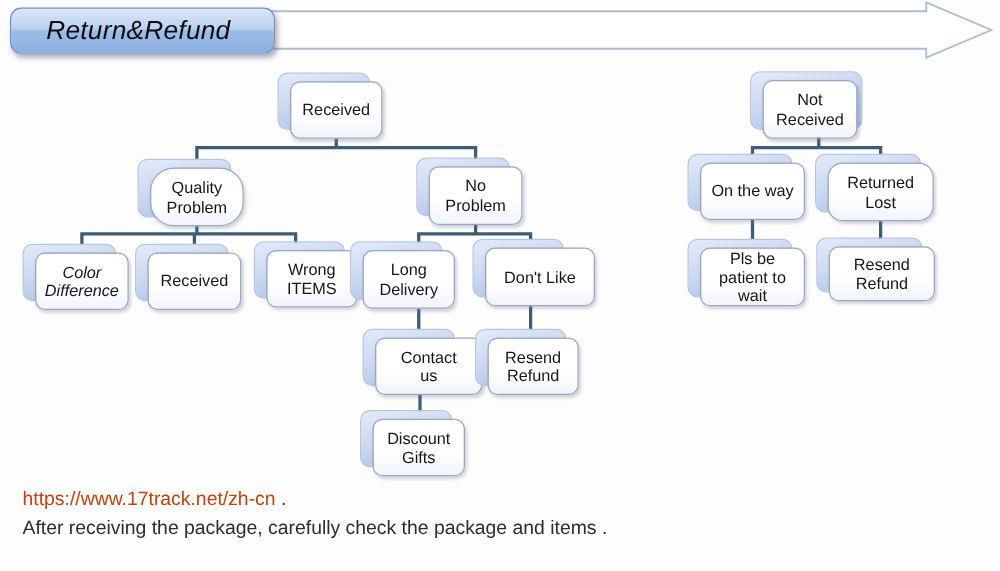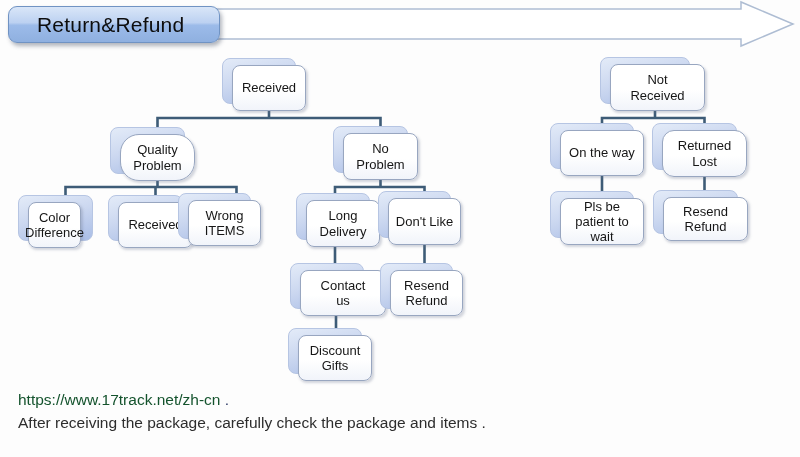--- a/index.html
+++ b/index.html
@@ -29,6 +29,7 @@
     align-items: center;
     box-sizing: border-box;
     padding-left: 28px;
+    font-style: italic;
   }
   .banner-title {
     font-size: 21px;

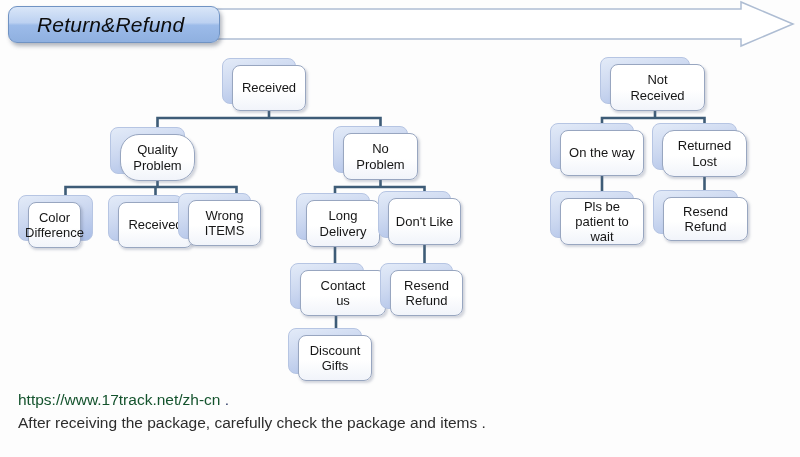--- a/index.html
+++ b/index.html
@@ -164,7 +164,7 @@
       </div>
       <div class="node" style="left: 600px; top: 57px; width: 100px; height: 54px;">
         <div class="back-card" style="width: 90px; height: 47px;"></div>
-        <div class="front-card" style="width: 95px; height: 47px;">Not
+        <div class="front-card" style="width: 76px; height: 47px;">Not
 Received</div>
       </div>
       <div class="node" style="left: 550px; top: 123px; width: 94px; height: 53px;">

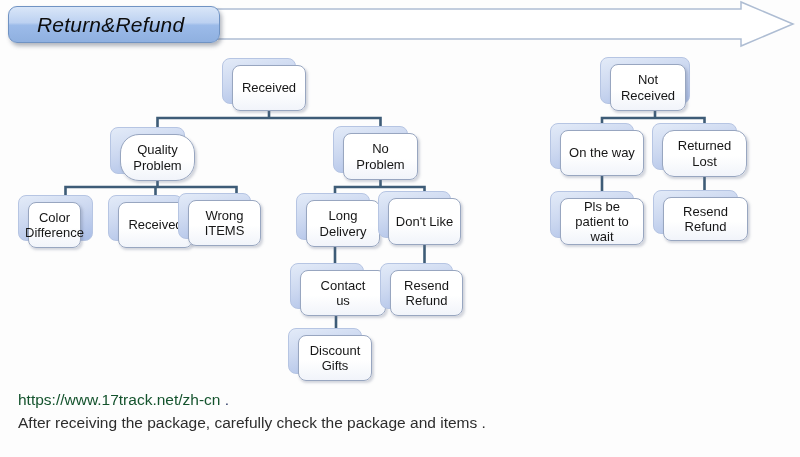--- a/index.html
+++ b/index.html
@@ -126,7 +126,7 @@
       </div>
       <div class="node" style="left: 18px; top: 195px; width: 85px; height: 53px;">
         <div class="back-card" style="width: 75px; height: 46px;"></div>
-        <div class="front-card" style="width: 53px; height: 46px;">Color
+        <div class="front-card" style="width: 75px; height: 46px; font-style: italic;">Color
 Difference</div>
       </div>
       <div class="node" style="left: 108px; top: 195px; width: 85px; height: 53px;">

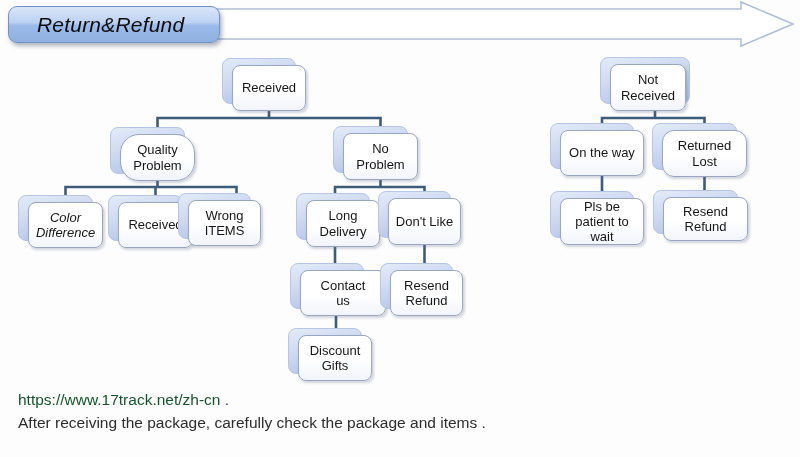--- a/index.html
+++ b/index.html
@@ -133,7 +133,7 @@
         <div class="back-card" style="width: 75px; height: 46px;"></div>
         <div class="front-card" style="width: 75px; height: 46px;">Received</div>
       </div>
-      <div class="node" style="left: 178px; top: 193px; width: 83px; height: 35px;">
+      <div class="node" style="left: 203px; top: 193px; width: 83px; height: 35px;">
         <div class="back-card" style="width: 73px; height: 46px;"></div>
         <div class="front-card" style="width: 73px; height: 46px;">Wrong
 ITEMS</div>

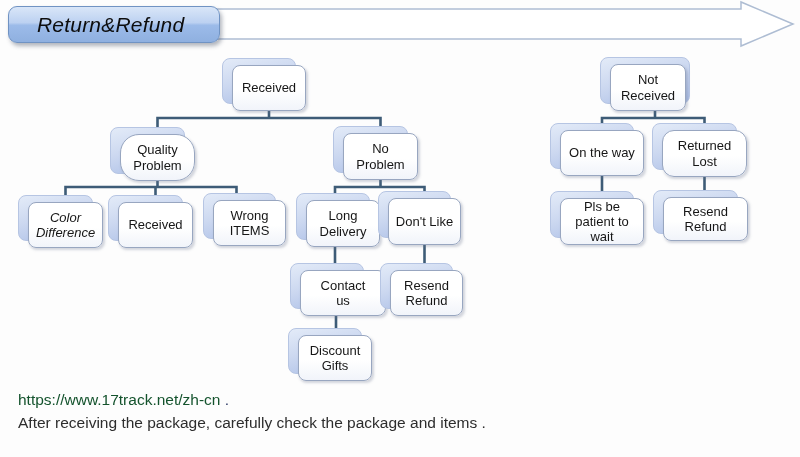--- a/index.html
+++ b/index.html
@@ -138,7 +138,7 @@
         <div class="front-card" style="width: 73px; height: 46px;">Wrong
 ITEMS</div>
       </div>
-      <div class="node" style="left: 296px; top: 193px; width: 84px; height: 54px; padding-left: 43px;">
+      <div class="node" style="left: 280px; top: 193px; width: 84px; height: 54px; padding-left: 43px;">
         <div class="back-card" style="width: 74px; height: 47px;"></div>
         <div class="front-card" style="width: 74px; height: 47px;">Long
 Delivery</div>

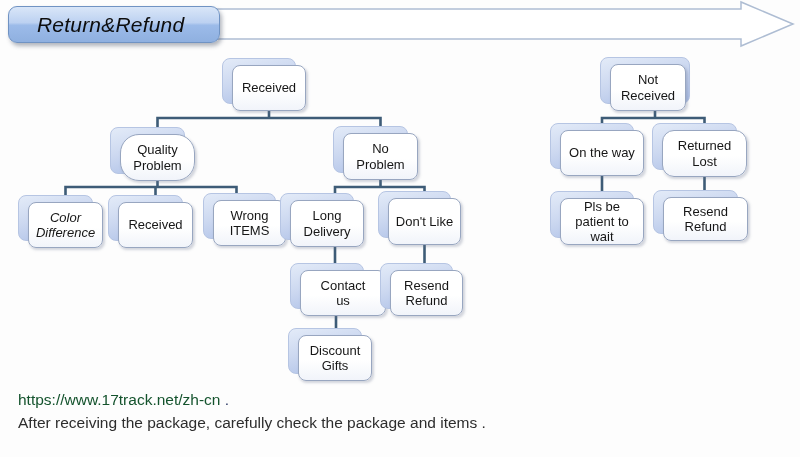--- a/index.html
+++ b/index.html
@@ -145,7 +145,7 @@
       </div>
       <div class="node" style="left: 378px; top: 191px; width: 83px; height: 54px;">
         <div class="back-card" style="width: 73px; height: 47px;"></div>
-        <div class="front-card" style="width: 73px; height: 47px;">Don't Like</div>
+        <div class="front-card" style="width: 88px; height: 47px;">Don't Like</div>
       </div>
       <div class="node" style="left: 290px; top: 263px; width: 84px; height: 53px;">
         <div class="back-card" style="width: 74px; height: 46px;"></div>

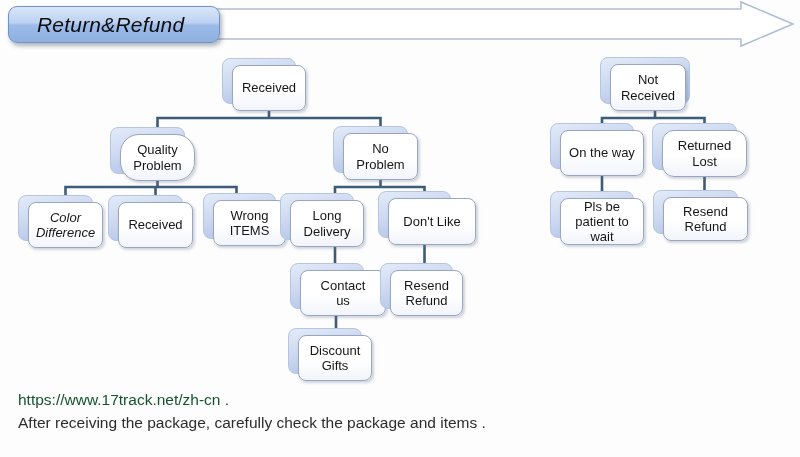--- a/index.html
+++ b/index.html
@@ -74,7 +74,7 @@
     color: #2d2d2d;
   }
   .footer a {
-    color: #14532d;
+    color: #c2410c;
     text-decoration: none;
   }
   .footer .dot { color: #2d3a66; }

